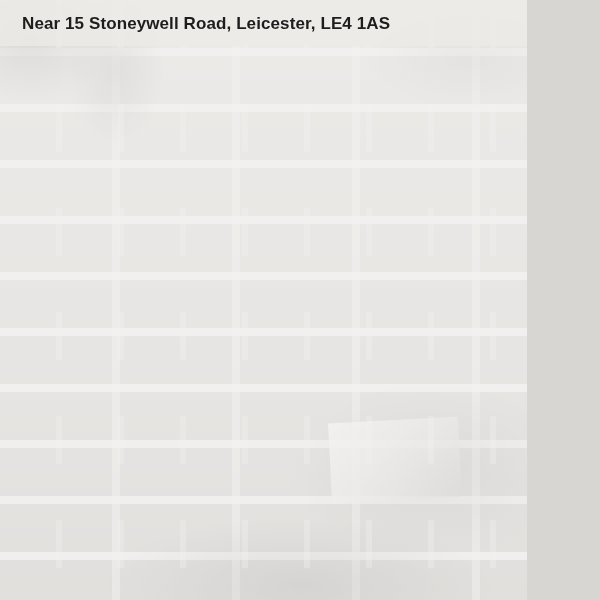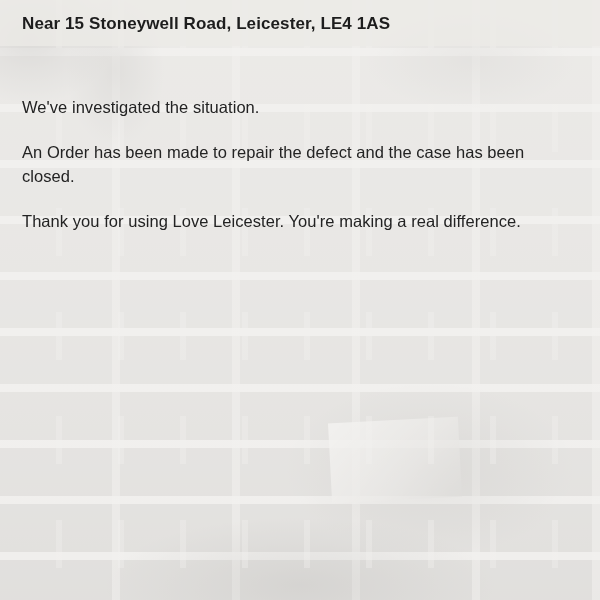--- a/index.html
+++ b/index.html
@@ -16,7 +16,7 @@
 
   #card {
     position: relative;
-    width: 600px;
+    width: 527px;
     height: 600px;
     overflow: hidden;
     background: #ded9d4;

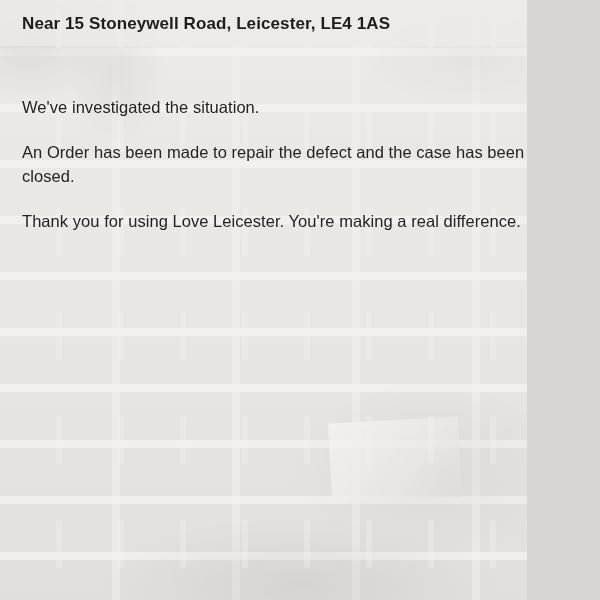--- a/index.html
+++ b/index.html
@@ -145,11 +145,6 @@
     <div id="header-title">Near 15 Stoneywell Road, Leicester, LE4 1AS</div>
   </div>
 
-  <div id="body">
-    <p class="para">We've investigated the situation.</p>
-    <p class="para">An Order has been made to repair the defect and the case has been closed.</p>
-    <p class="para">Thank you for using Love Leicester. You're making a real difference.</p>
-  </div>
 
 </div>
 

